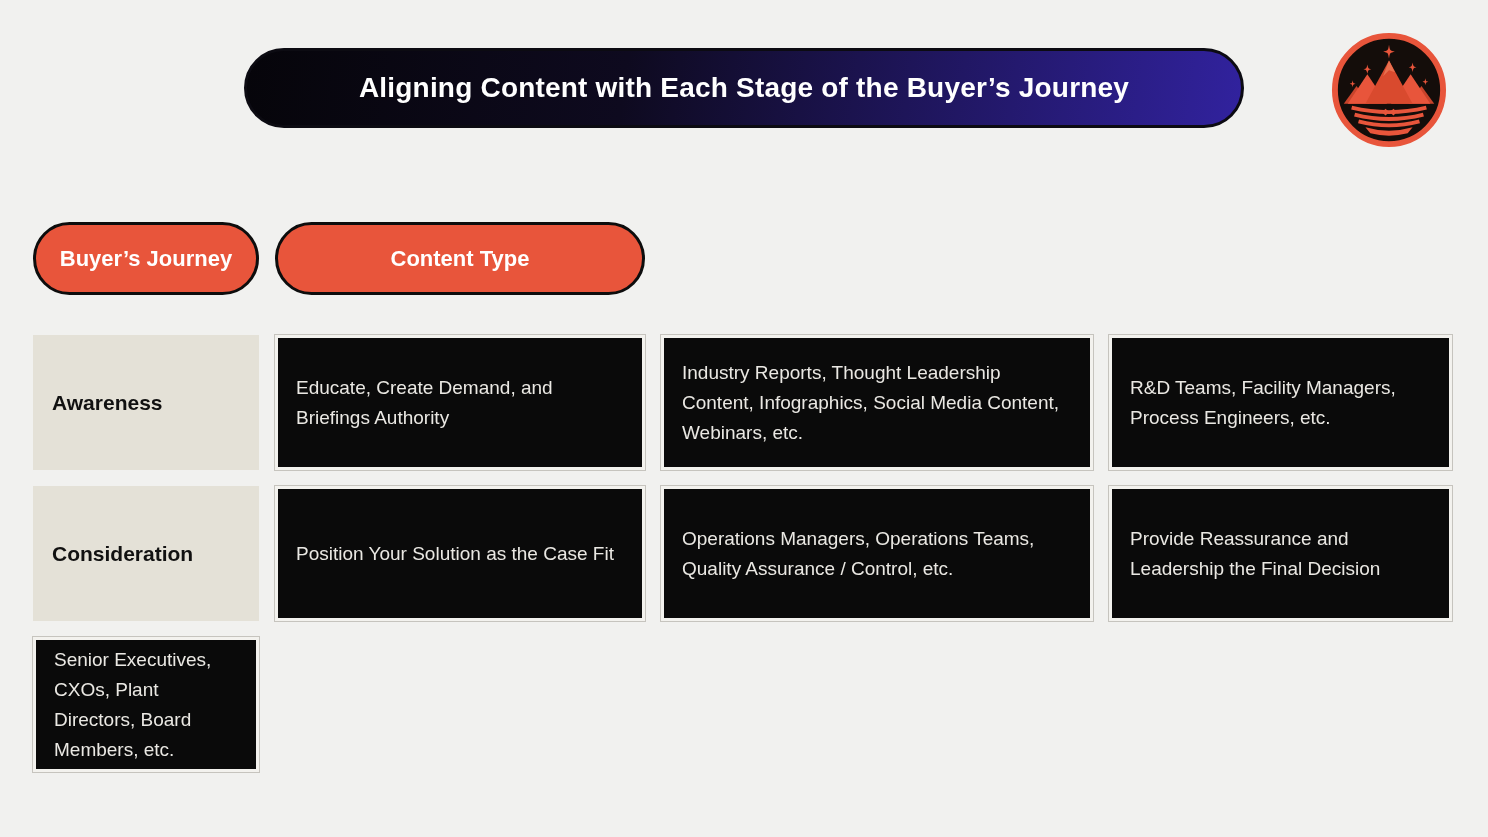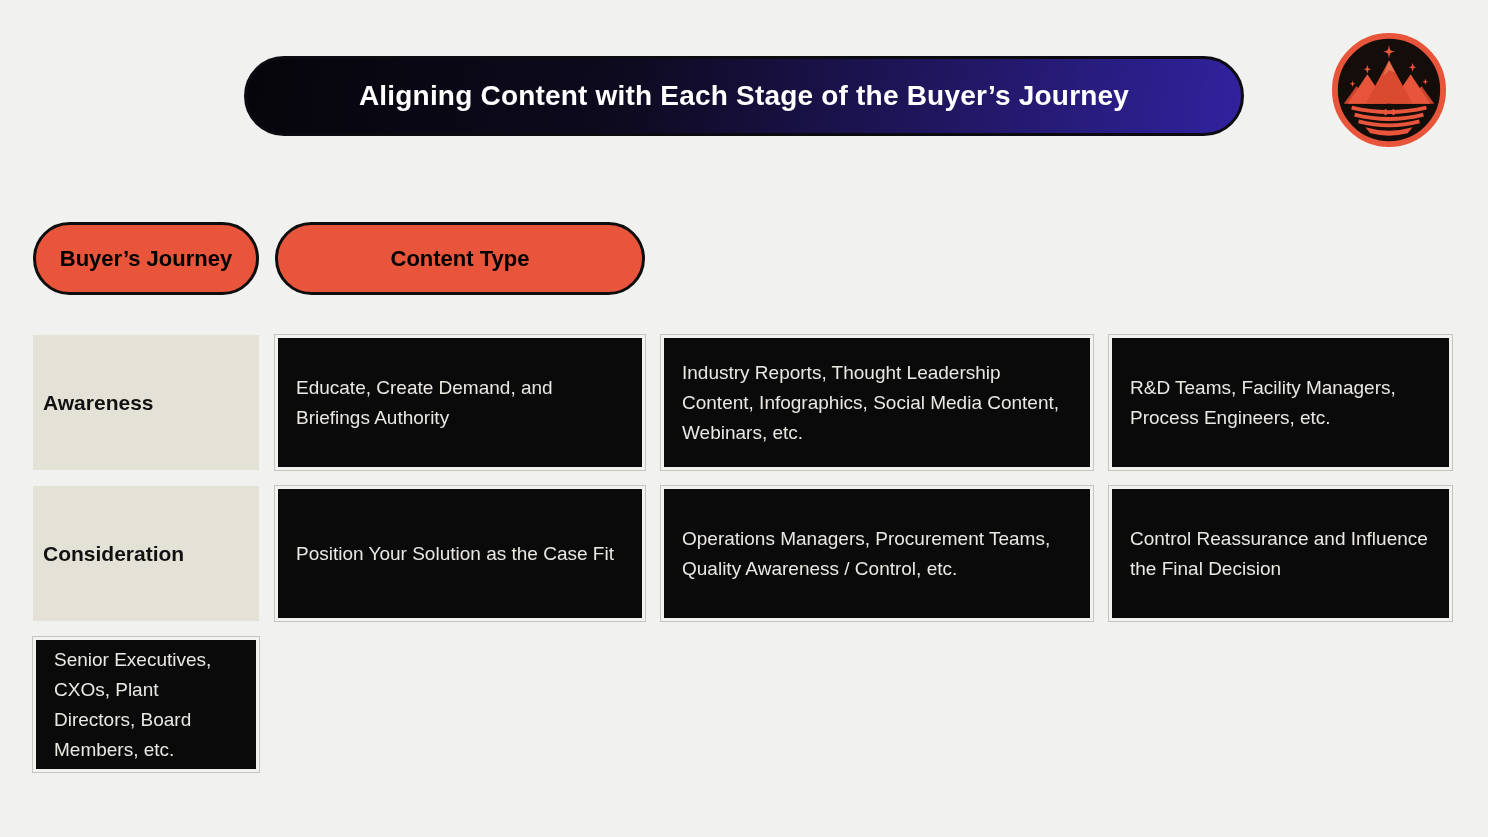--- a/index.html
+++ b/index.html
@@ -20,7 +20,7 @@
     border-radius: 42px;
     border: 3px solid #0C0B12;
     background: linear-gradient(98deg, #06050A 0%, #0E0A1F 38%, #31229E 100%);
-    display: flex; align-items: center; justify-content: center; margin-top: 8px;
+    display: flex; align-items: center; justify-content: center;
   }
   .title-pill span {
     color: #FFFFFF;

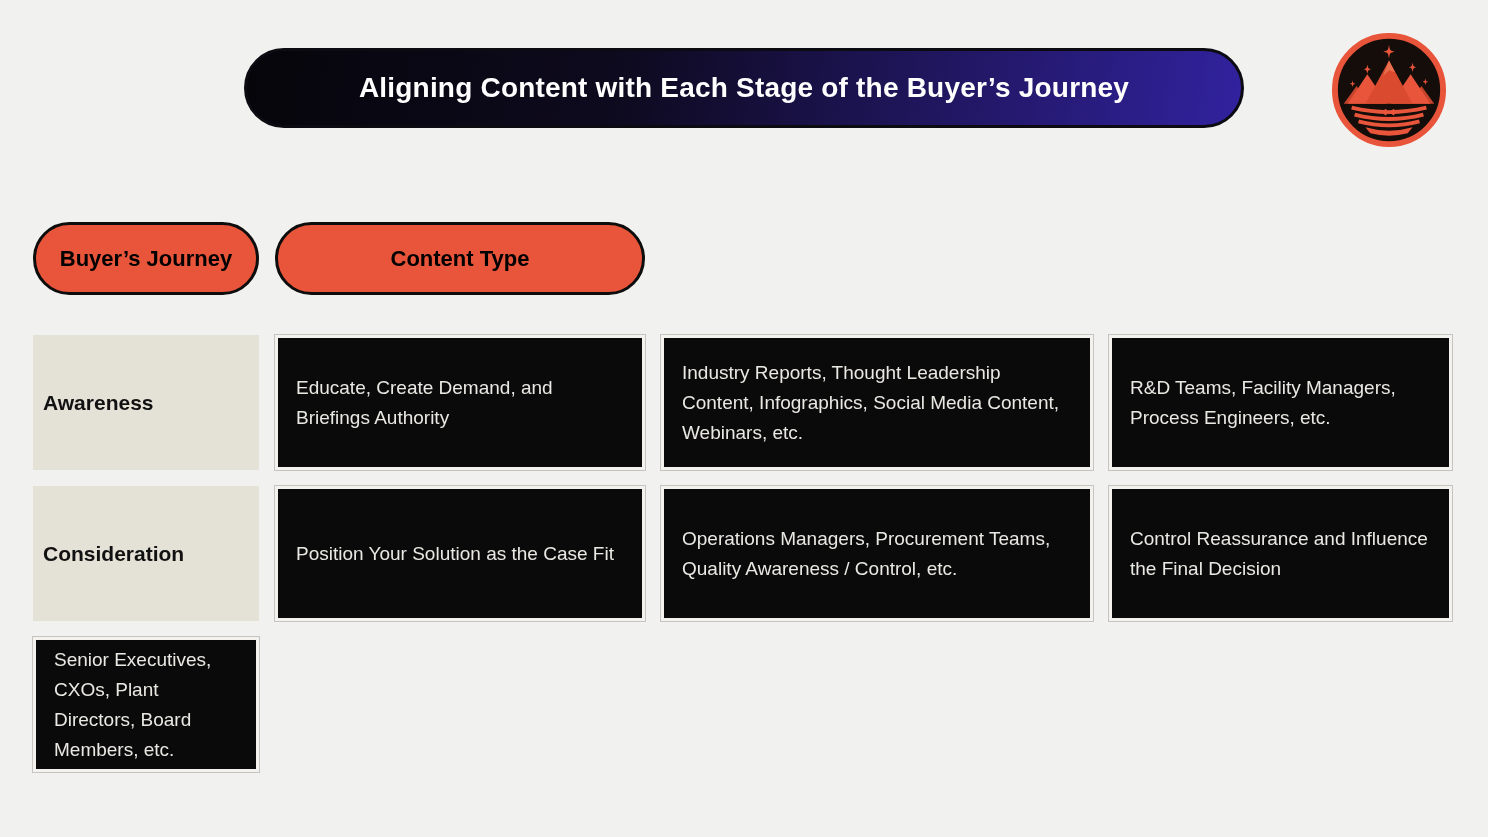--- a/index.html
+++ b/index.html
@@ -50,7 +50,7 @@
     background: #E8553B;
     border: 3px solid #0D0D0D;
     display: flex; align-items: center; justify-content: center;
-    color: #000000;
+    color: #ffffff;
     font-size: 22px;
     font-weight: bold;
   }

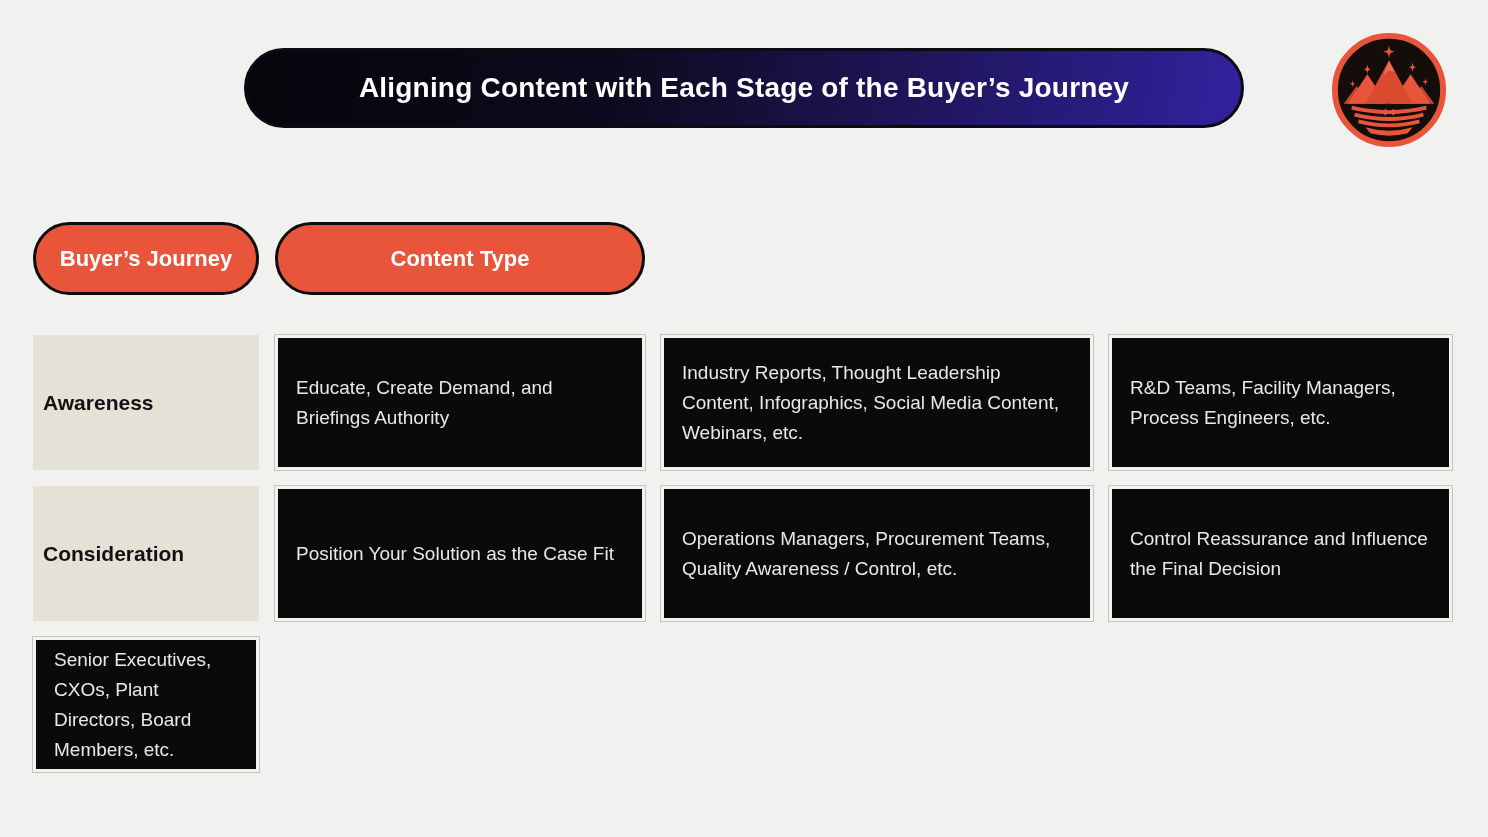--- a/index.html
+++ b/index.html
@@ -59,7 +59,7 @@
     height: 135px;
     background: #E4E1D7;
     display: flex; align-items: center;
-    padding-left: 10px;
+    padding-left: 19px;
     color: #111111;
     font-size: 21px;
     font-weight: bold;

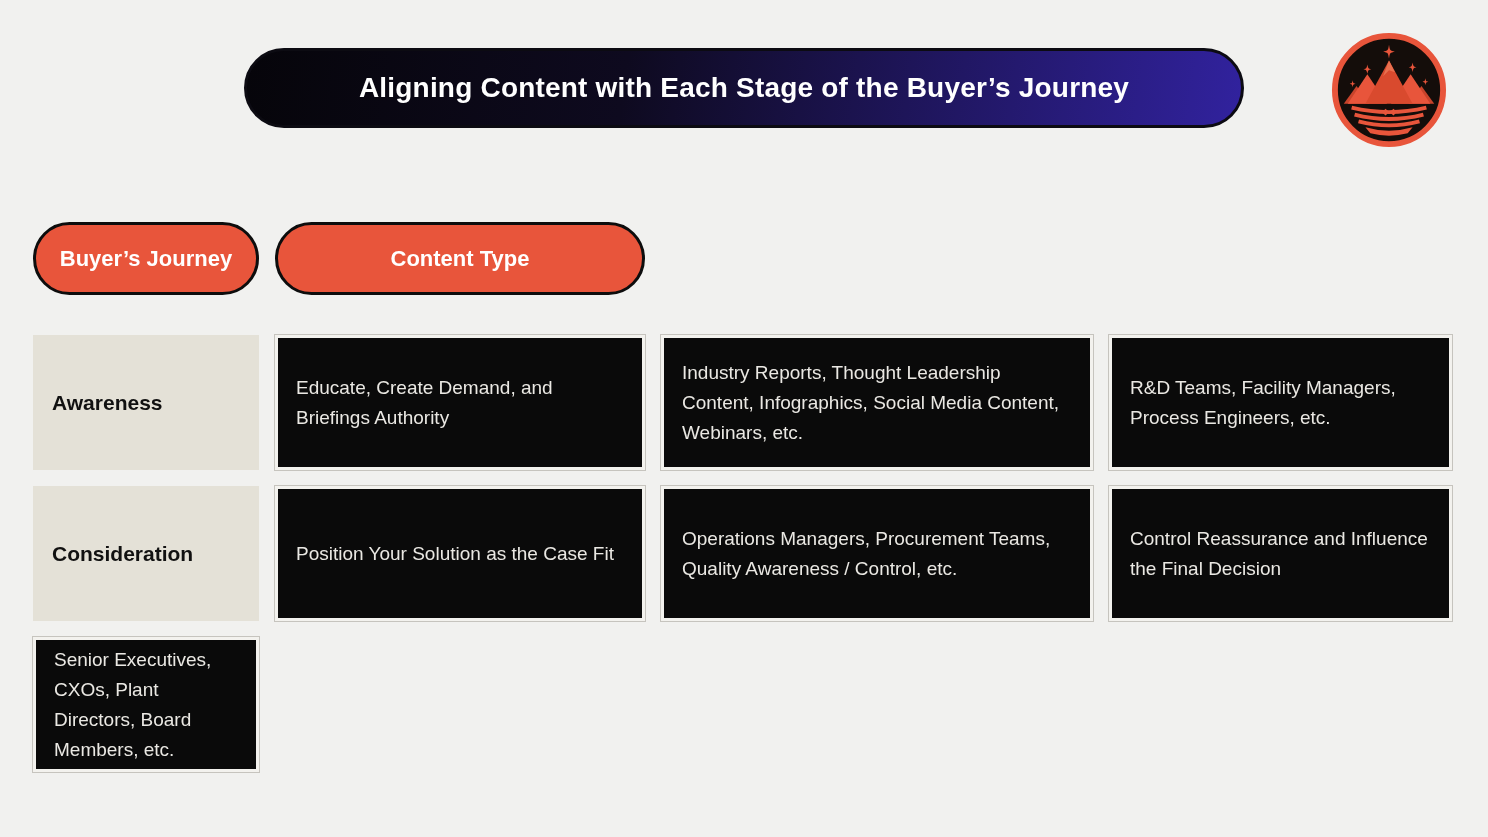--- a/index.html
+++ b/index.html
@@ -145,7 +145,7 @@
     <span>Position Your Solution as the Case Fit</span>
   </div>
   <div class="cell">
-    <span>Operations Managers, Procurement Teams, Quality Awareness / Control, etc.</span>
+    <span>Operations Managers, Operations Teams, Quality Assurance / Control, etc.</span>
   </div>
 
   <div class="cell">

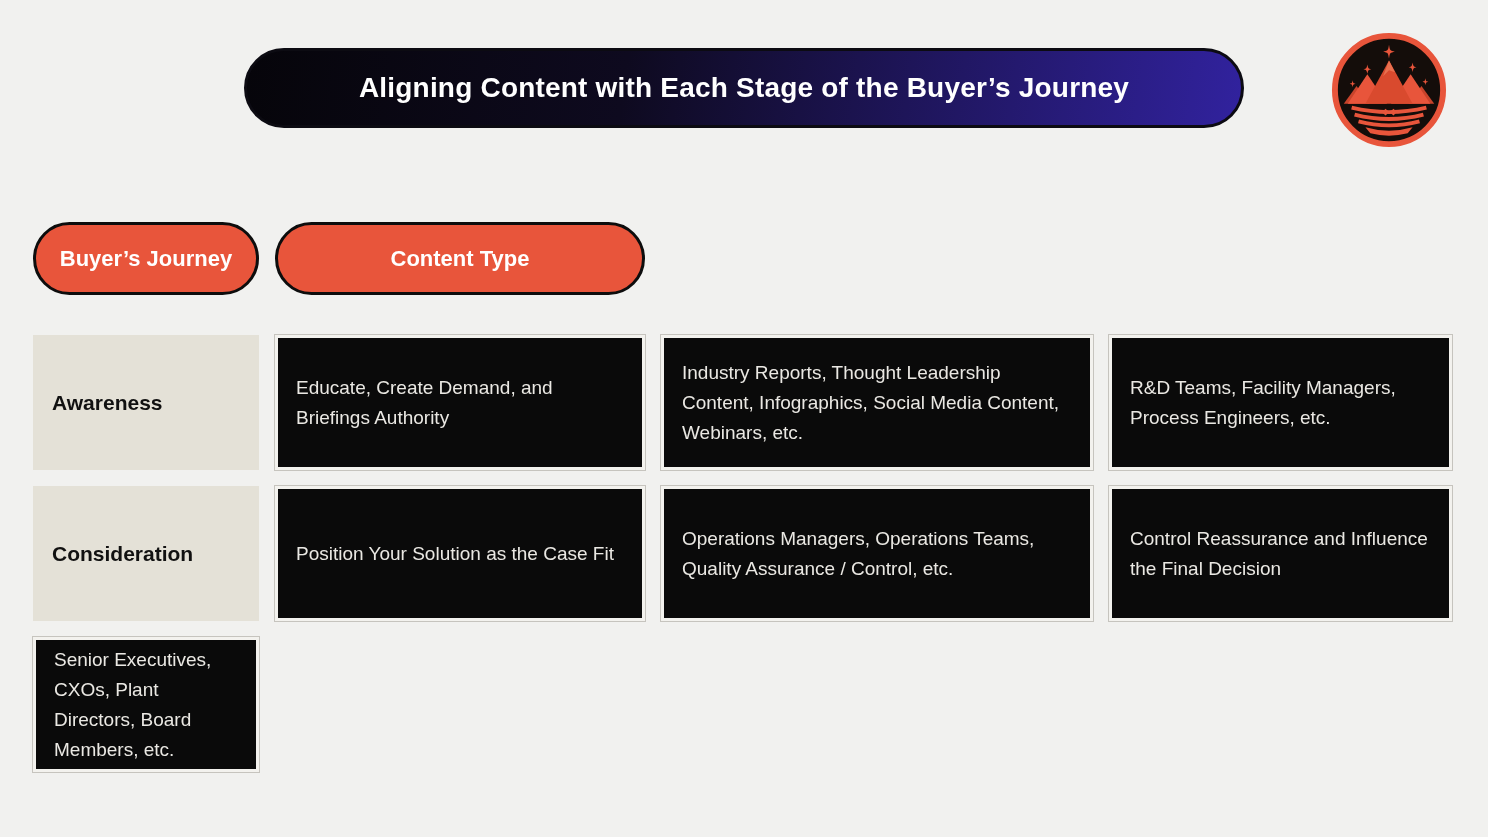--- a/index.html
+++ b/index.html
@@ -149,7 +149,7 @@
   </div>
 
   <div class="cell">
-    <span>Control Reassurance and Influence the Final Decision</span>
+    <span>Provide Reassurance and Leadership the Final Decision</span>
   </div>
   <div class="cell">
     <span>Senior Executives, CXOs, Plant Directors, Board Members, etc.</span>

